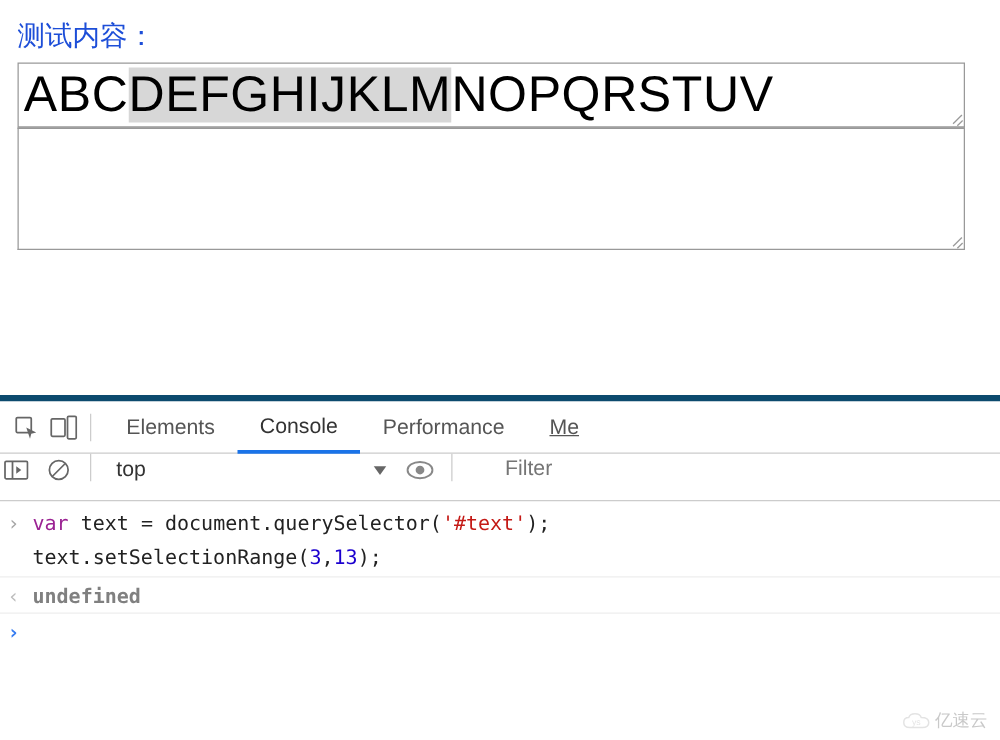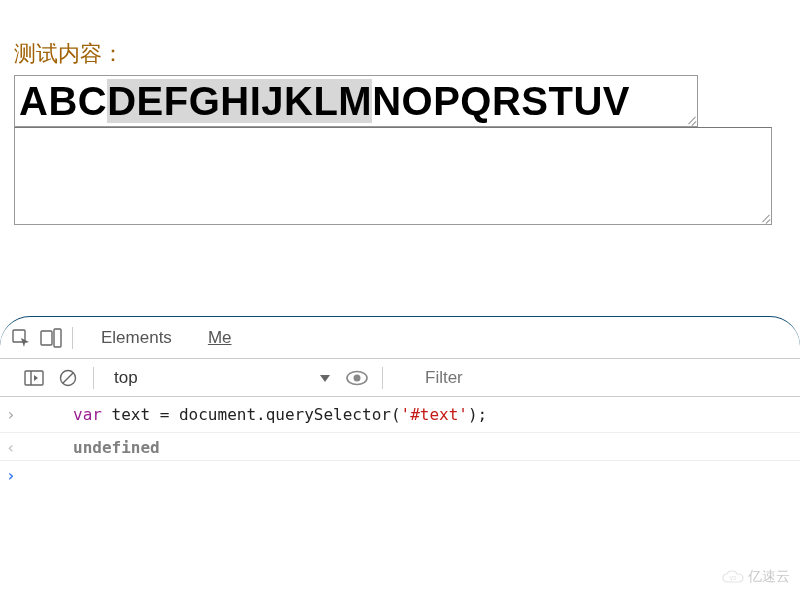--- a/index.html
+++ b/index.html
@@ -16,9 +16,8 @@
   }
   .label {
     font-size: 22px;
-    color: #a16207;
+    color: #1d4ed8;
     margin-bottom: 6px;
-    margin-top: 25px;
   }
   .textarea-wrap {
     position: relative;

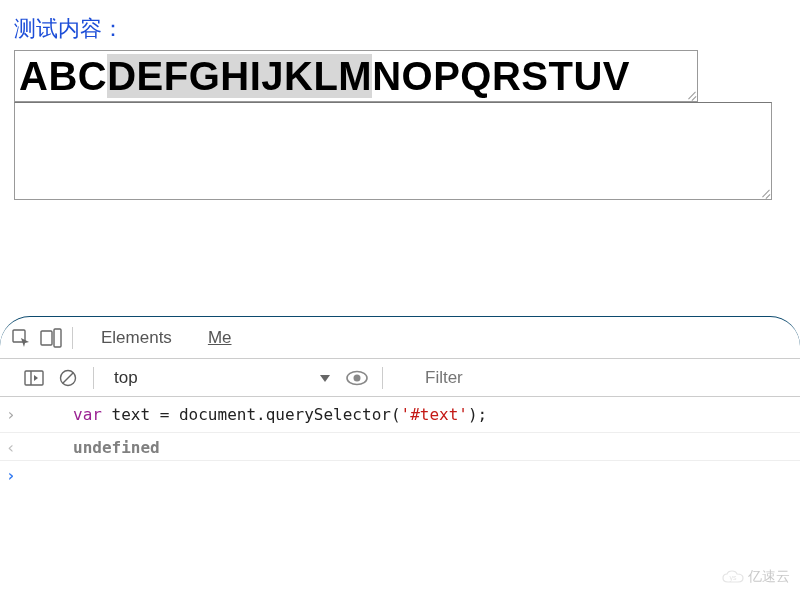--- a/index.html
+++ b/index.html
@@ -22,10 +22,10 @@
   .textarea-wrap {
     position: relative;
     border: 1px solid #999;
-    width: 684px;
+    width: 758px;
     height: 52px;
     font-size: 40px;
-    font-weight: 700;
+    font-weight: 400;
     letter-spacing: 0.5px;
     padding: 0 4px;
     line-height: 50px;

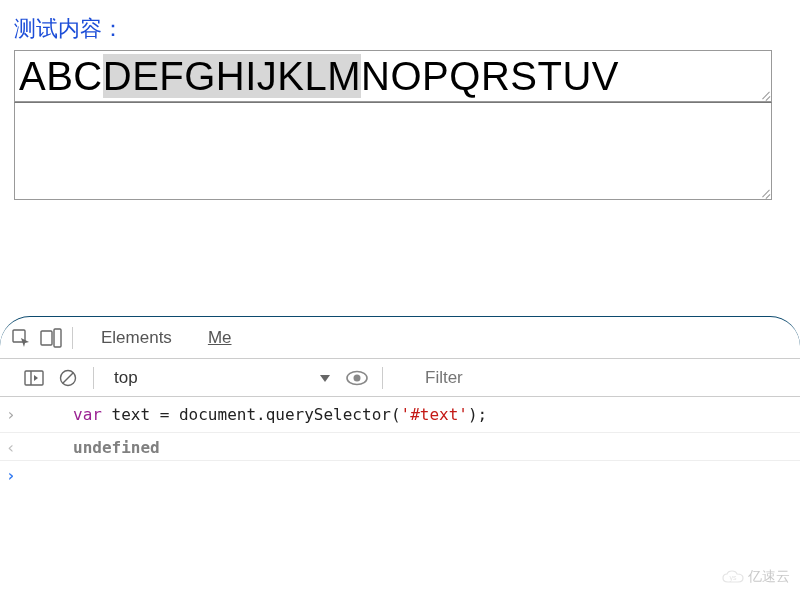--- a/index.html
+++ b/index.html
@@ -66,11 +66,10 @@
     left: 0;
     right: 0;
     bottom: 0;
-    border-top: 1px solid #0c4a6e;
+    border-top: 5px solid #0c4a6e;
     font-family: "Helvetica Neue", Arial, sans-serif;
     font-size: 17px;
     color: #555;
-    border-radius: 30px;
   }
   .tabbar {
     display: flex;

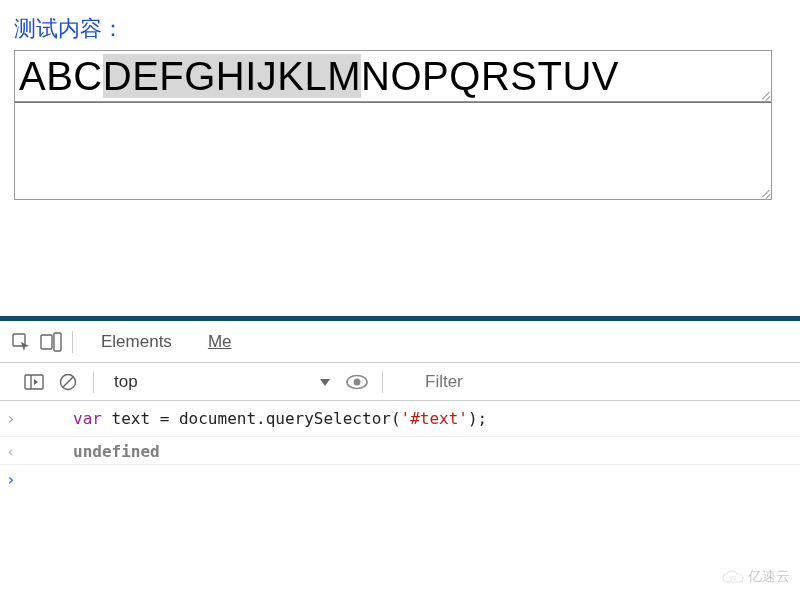--- a/index.html
+++ b/index.html
@@ -229,6 +229,7 @@
     </div>
     <div class="divider"></div>
     <div class="tab">Elements</div>
+    <div class="tab active">Console</div>
     <div class="tab partial">Me</div>
   </div>
 

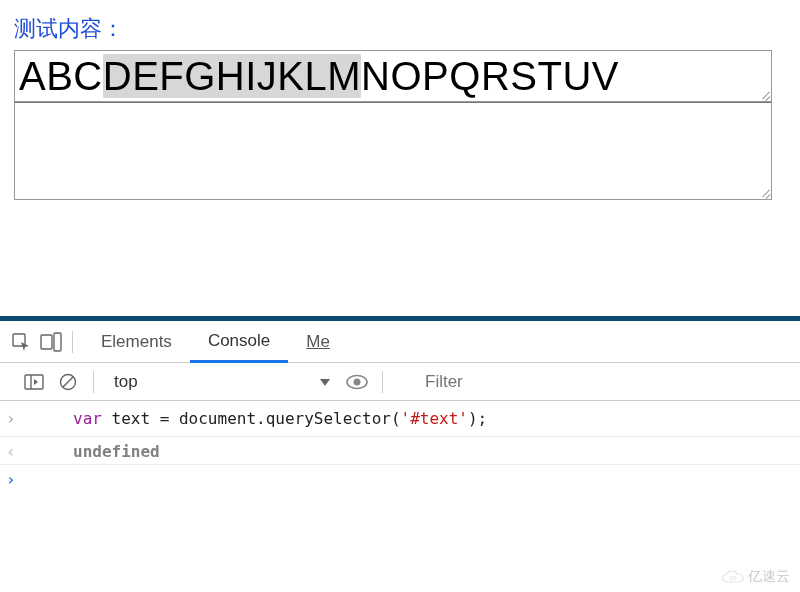--- a/index.html
+++ b/index.html
@@ -230,6 +230,7 @@
     <div class="divider"></div>
     <div class="tab">Elements</div>
     <div class="tab active">Console</div>
+    <div class="tab">Performance</div>
     <div class="tab partial">Me</div>
   </div>
 

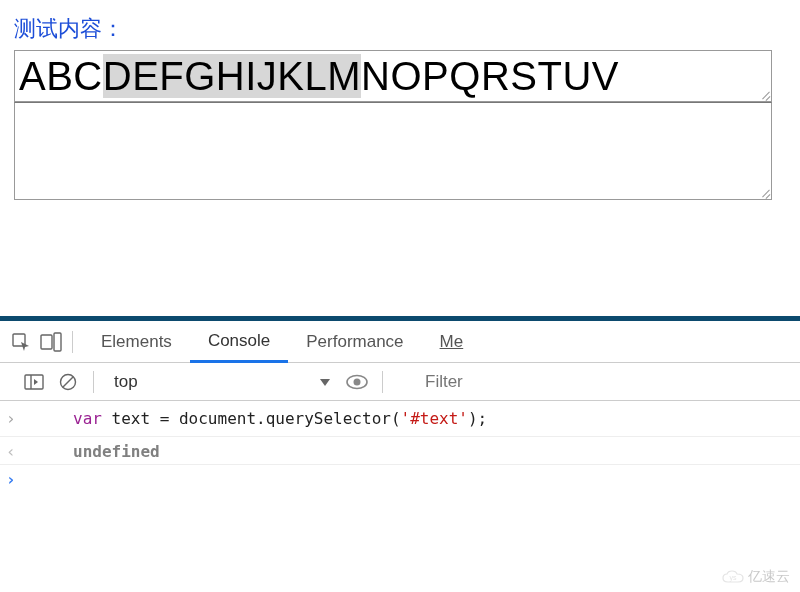--- a/index.html
+++ b/index.html
@@ -108,10 +108,10 @@
   }
   .toolbar {
     display: flex;
-    align-items: center;
+    align-items: flex-start;
     height: 38px;
     border-bottom: 1px solid #ccc;
-    padding: 0 21px;
+    padding: 0 0;
     gap: 8px;
   }
   .toolbar .icon-slot {

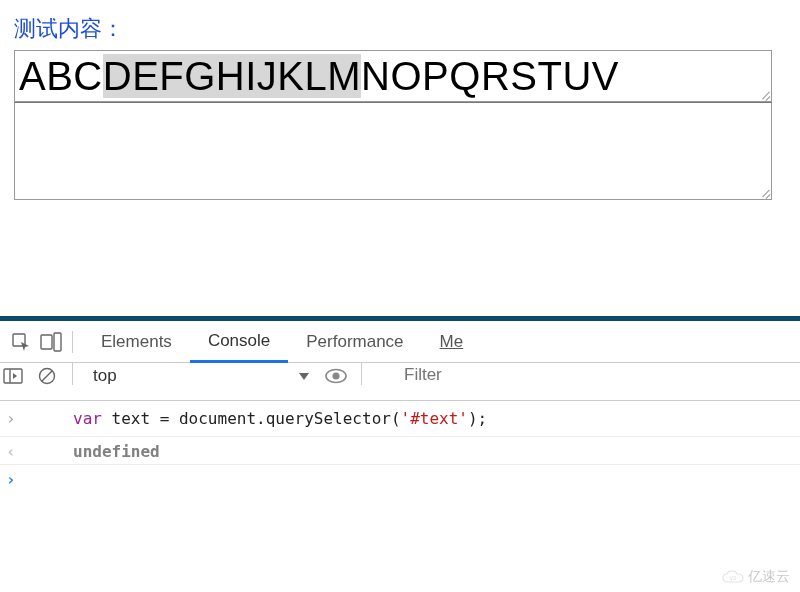--- a/index.html
+++ b/index.html
@@ -162,7 +162,6 @@
     display: flex;
     padding: 1px 6px;
     line-height: 22px;
-    gap: 47px;
   }
   .console-line .gutter {
     width: 20px;

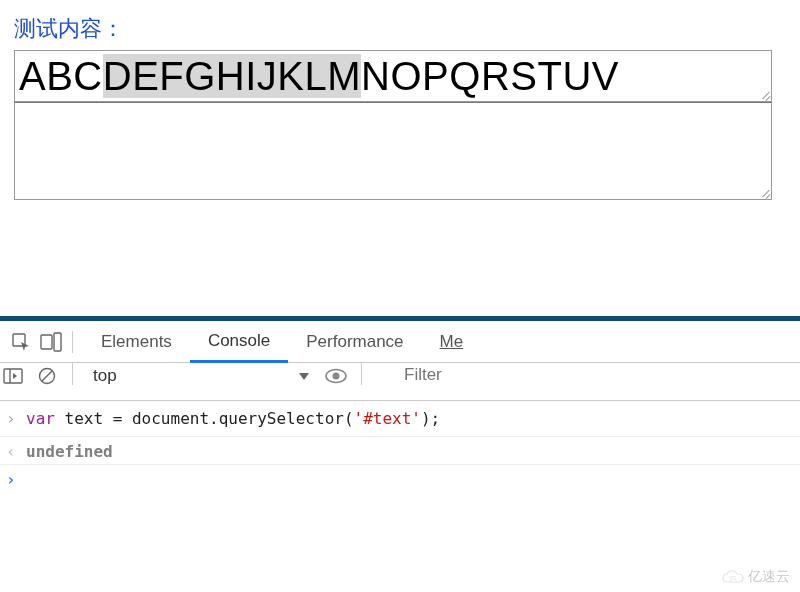--- a/index.html
+++ b/index.html
@@ -270,6 +270,10 @@
     <div class="console-line">
       <div class="gutter"></div>
     </div>
+    <div class="console-line">
+      <div class="gutter"></div>
+      <div class="code"><span>text.setSelectionRange(</span><span class="num">3</span><span>,</span><span class="num">13</span><span>);</span></div>
+    </div>
     <div class="hr-line"></div>
     <div class="console-line">
       <div class="gutter out"></div>

